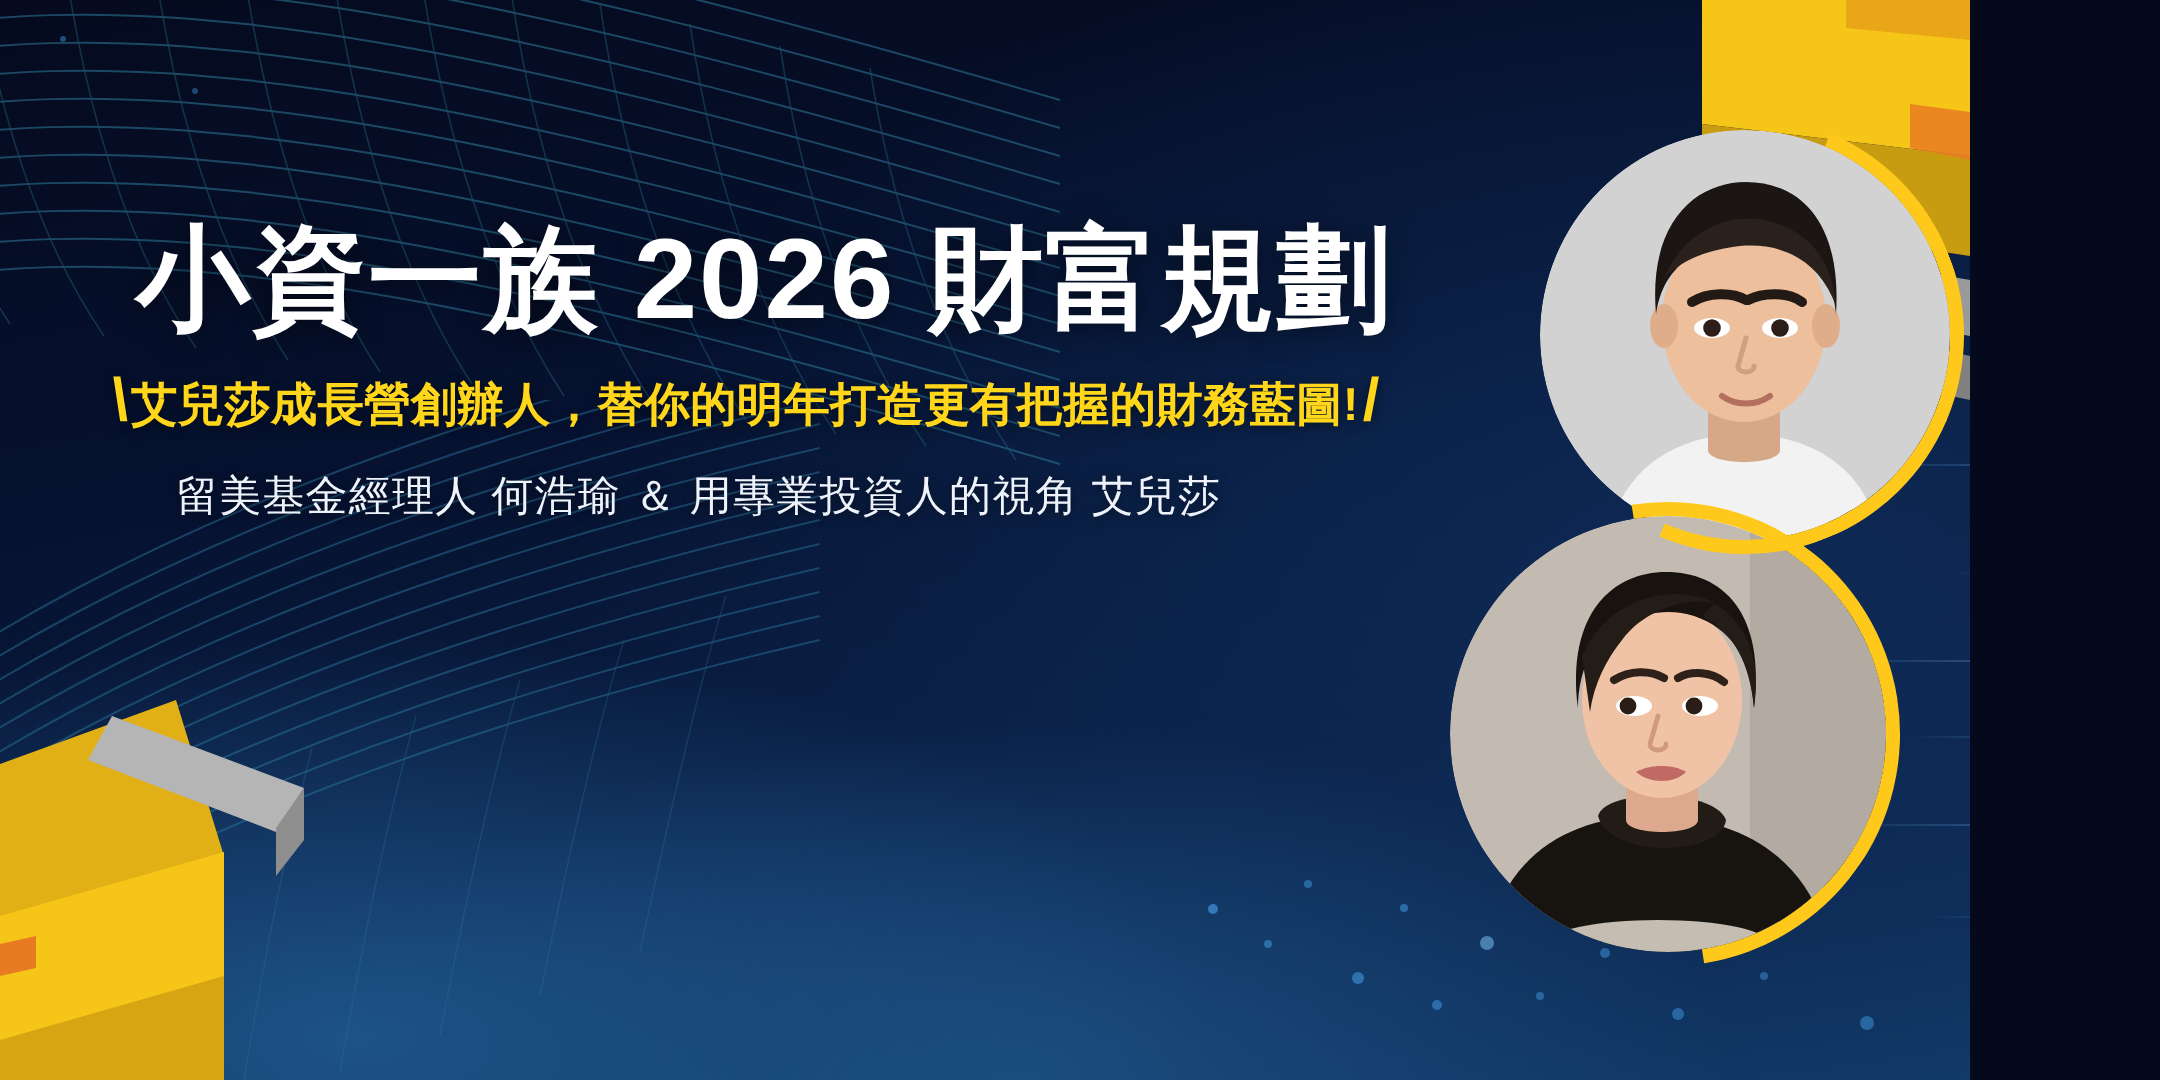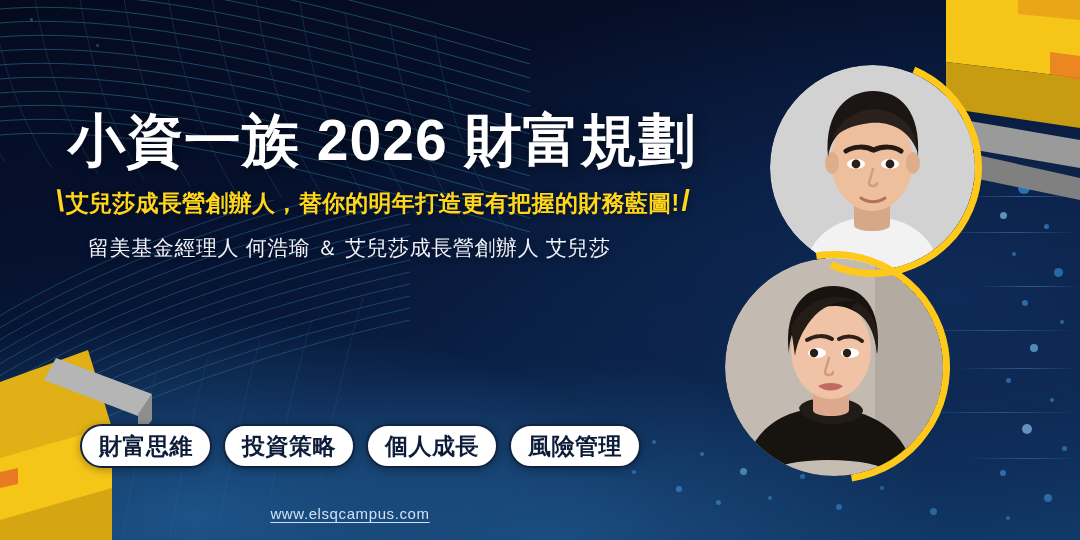--- a/index.html
+++ b/index.html
@@ -7,7 +7,7 @@
   body { font-family:"Liberation Sans","DejaVu Sans",sans-serif; }
 
   #banner{
-    position:relative; width:1080px; height:540px; overflow:hidden;
+    position:relative; width:985px; height:540px; overflow:hidden;
     background:
       radial-gradient(ellipse 70% 60% at 18% 96%, #1d5388 0%, rgba(29,83,136,0) 62%),
       radial-gradient(ellipse 60% 55% at 52% 100%, #1a4b7d 0%, rgba(26,75,125,0) 60%),

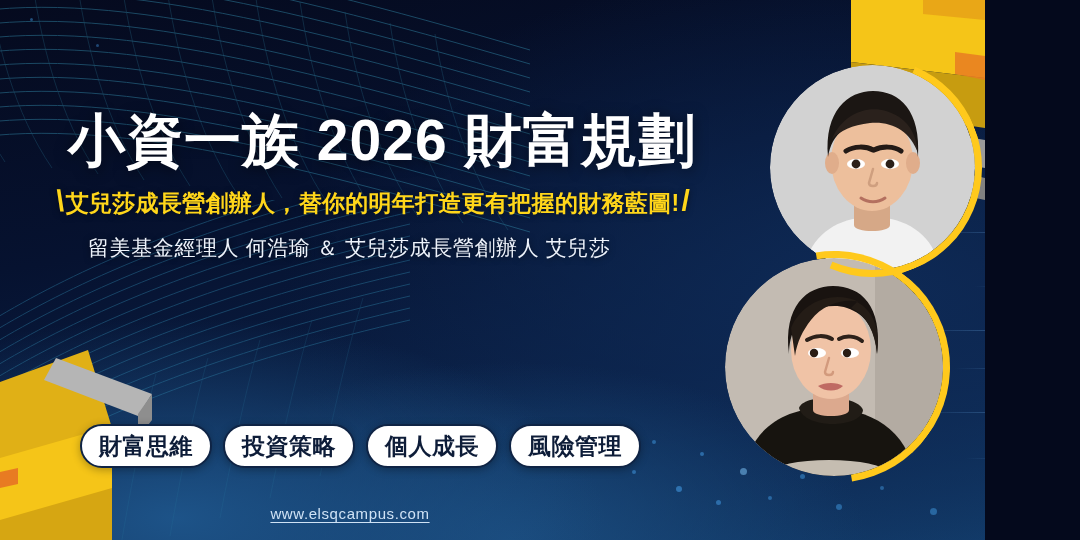--- a/index.html
+++ b/index.html
@@ -340,7 +340,7 @@
       <span class="slash sl-l">\</span><span>艾兒莎成長營創辦人，替你的明年打造更有把握的財務藍圖!</span><span class="slash sl-r">/</span>
     </div>
 
-    <div class="speakers">留美基金經理人 何浩瑜 ＆ 艾兒莎成長營創辦人 艾兒莎</div>
+    <div class="speakers">留美基金經理人 何浩瑜 ＆ 用專業投資人的視角 艾兒莎</div>
 
 
 

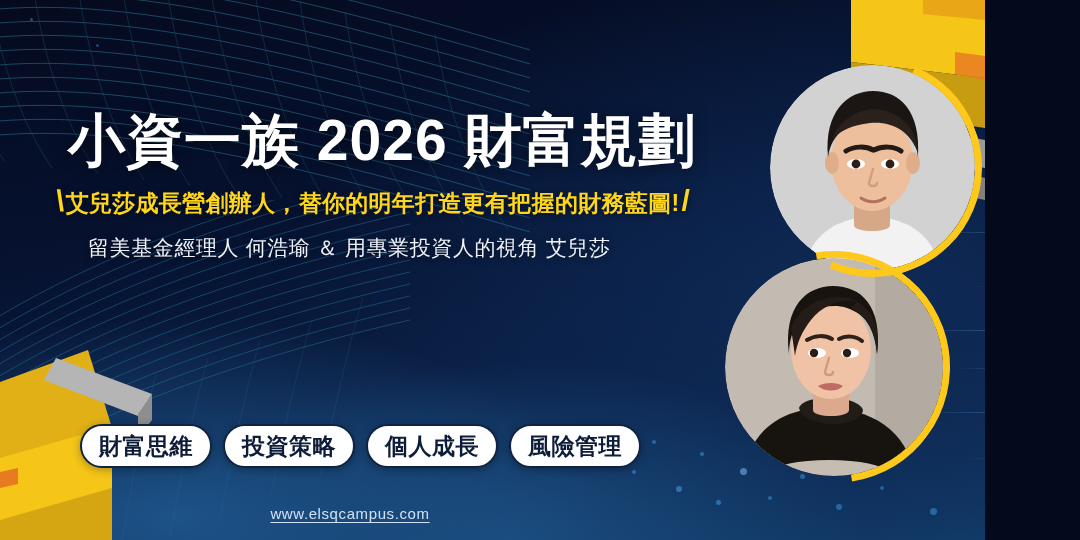--- a/index.html
+++ b/index.html
@@ -344,20 +344,6 @@
 
 
 
-    <div class="tags">
-      <div class="tag">
-        <span>財富思維</span>
-      </div>
-      <div class="tag">
-        <span>投資策略</span>
-      </div>
-      <div class="tag">
-        <span>個人成長</span>
-      </div>
-      <div class="tag">
-        <span>風險管理</span>
-      </div>
-    </div>
 
     <div class="footer-url">www.elsqcampus.com</div>
   </div>

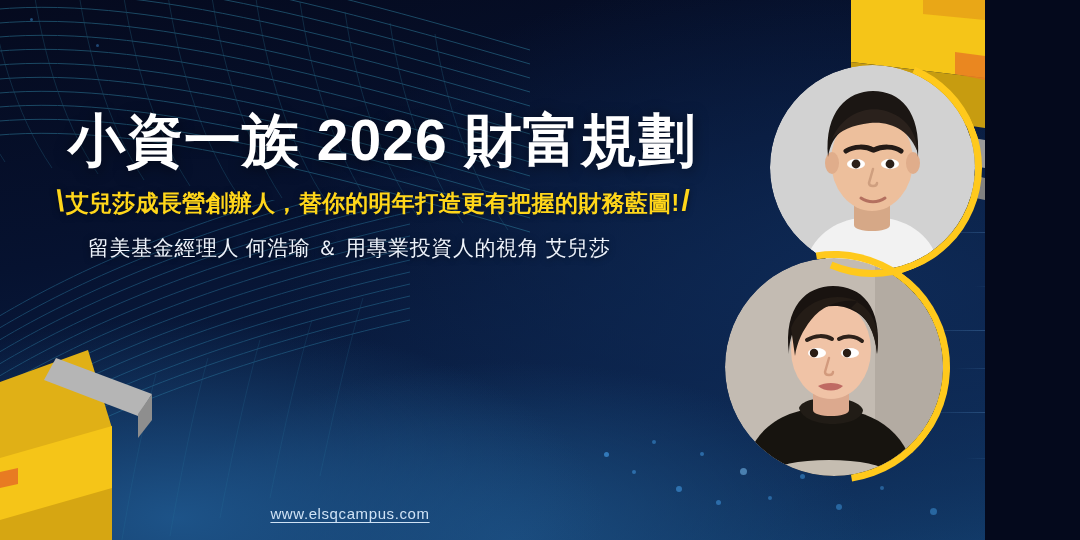--- a/index.html
+++ b/index.html
@@ -345,7 +345,6 @@
 
 
 
-    <div class="footer-url">www.elsqcampus.com</div>
   </div>
 
 </div>

